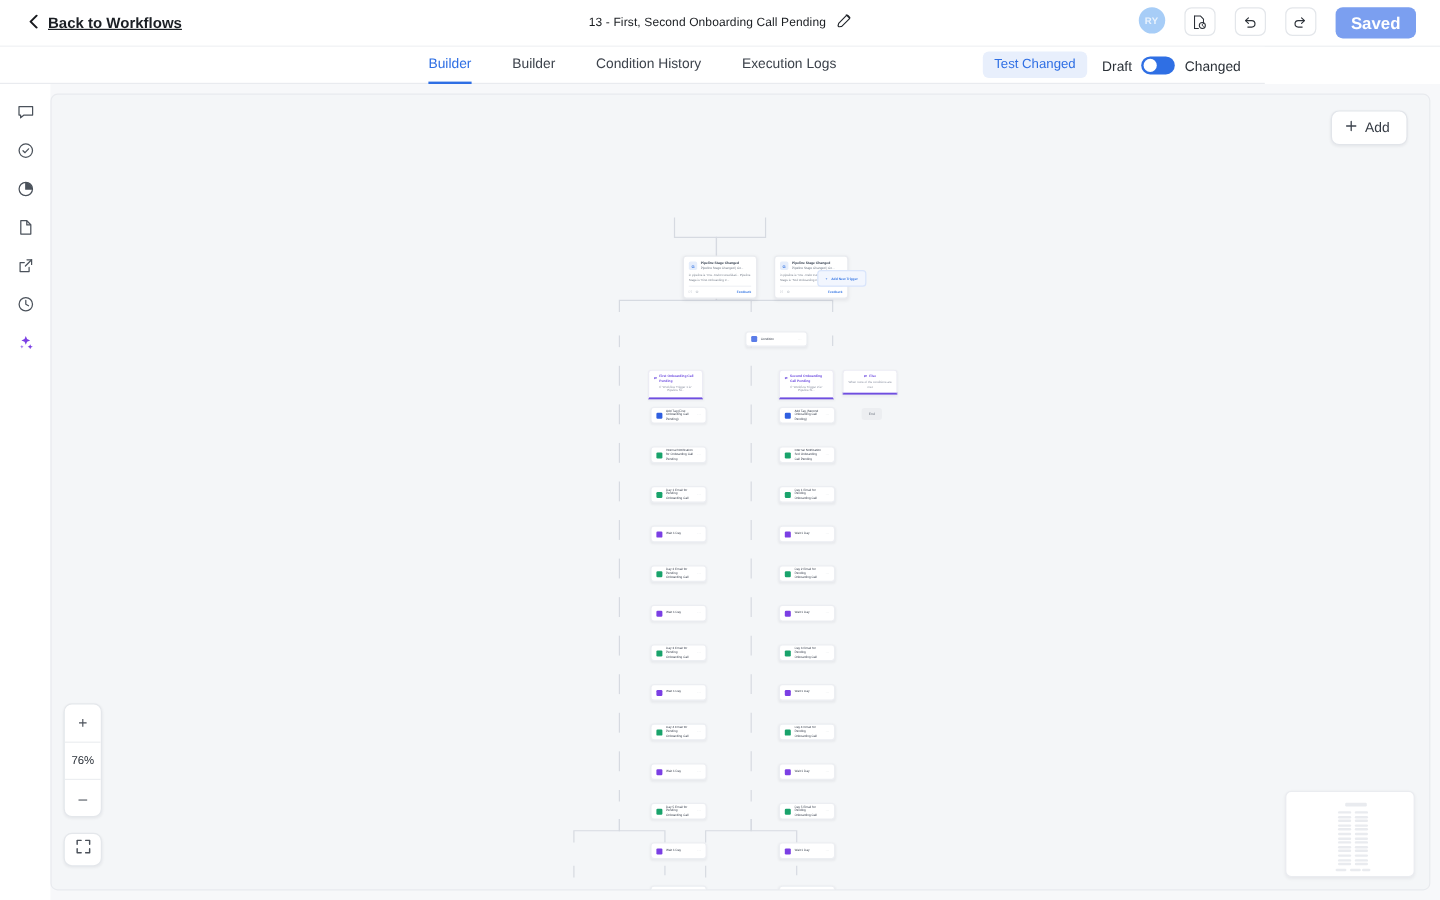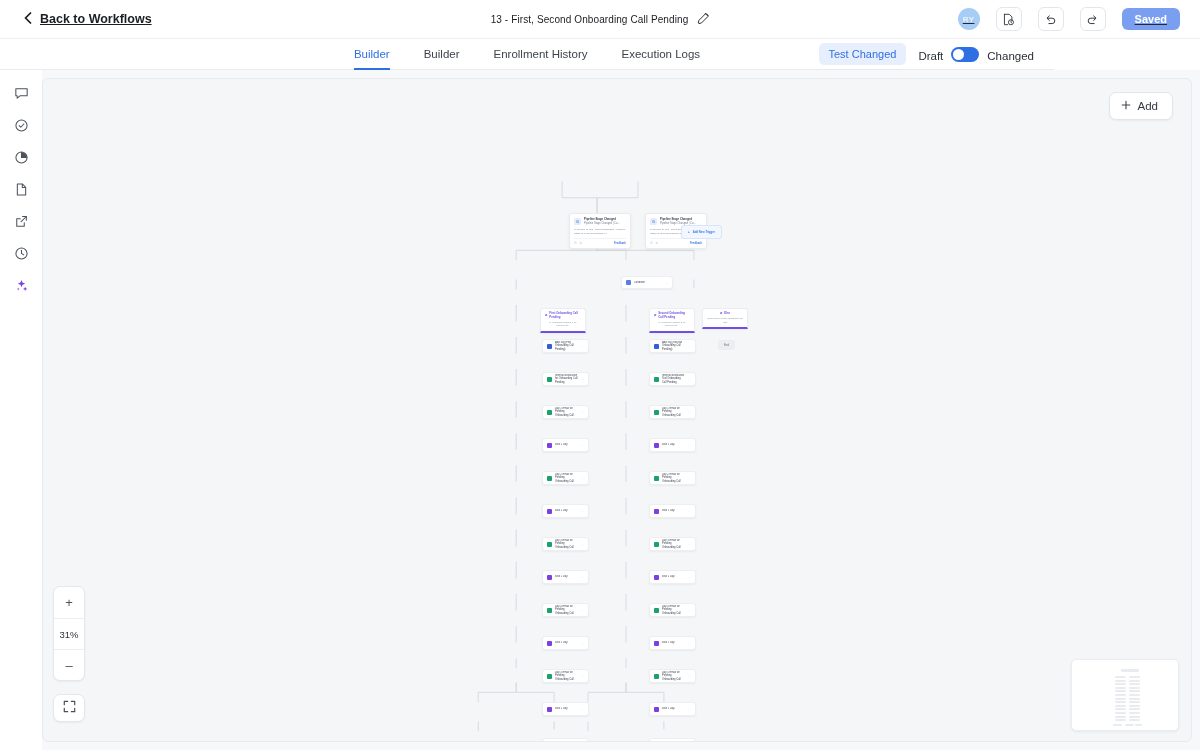--- a/index.html
+++ b/index.html
@@ -34,8 +34,8 @@
   .pencil { pointer-events: auto; cursor: pointer; display:block; }
 
   .top-right {
-    margin-left: auto; display: flex; align-items: center;
-    gap: 16px; margin-right: 20px; text-decoration: underline;
+    margin-left: auto; display: flex; 
+    gap: 16px; margin-right: 20px;
   }
   .avatar {
     width: 22px; height: 22px; border-radius: 50%;

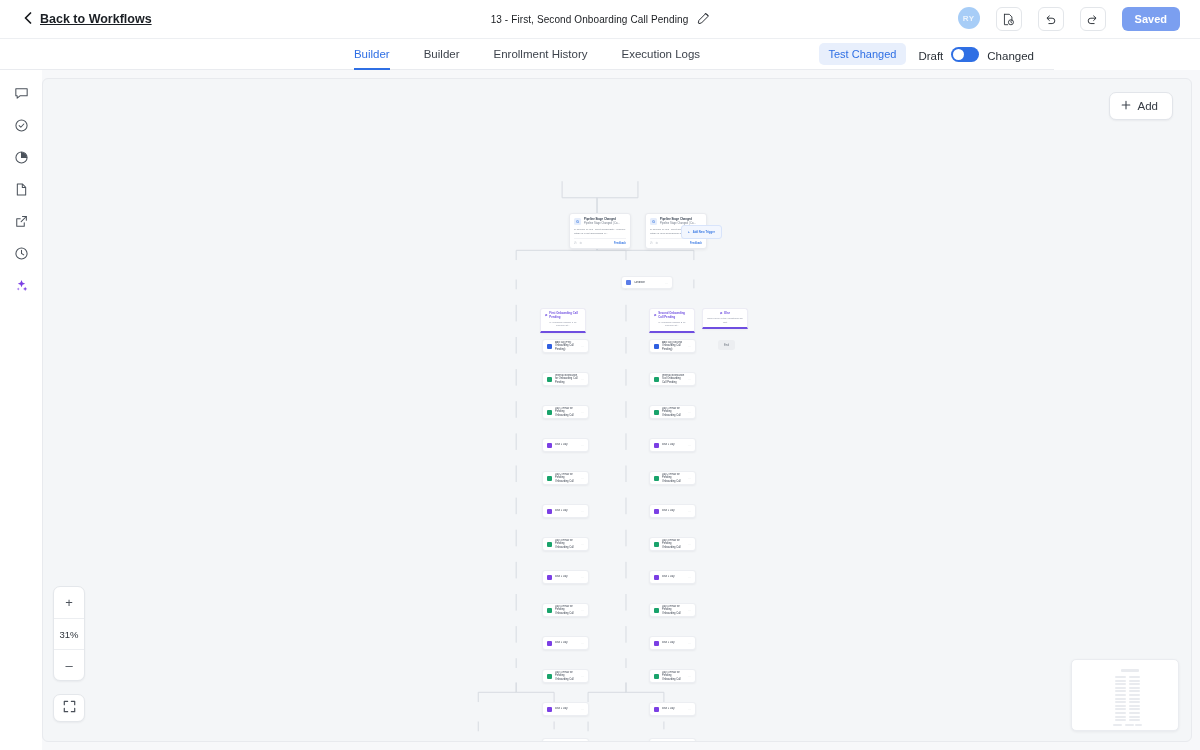--- a/index.html
+++ b/index.html
@@ -51,7 +51,7 @@
   }
   .saved-btn {
     background: #7b9ff0; color: #fff;
-    font-size: 11px; font-weight: 600;
+    font-size: 14px; font-weight: 600;
     padding: 5px 13px; border-radius: 6px; border: none;
     cursor: pointer;
   }

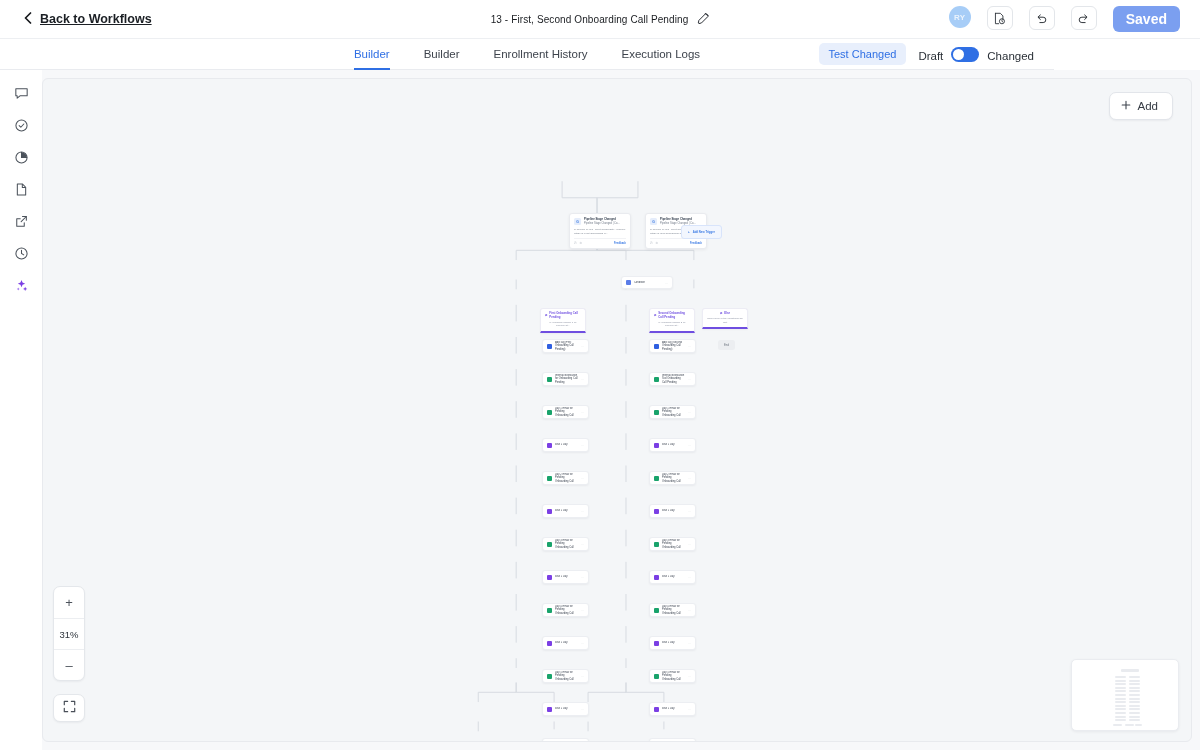--- a/index.html
+++ b/index.html
@@ -269,7 +269,7 @@
   <div class="tabs">
     <div class="tab active">Builder</div>
     <div class="tab">Builder</div>
-    <div class="tab">Enrollment History</div>
+    <div class="tab">Condition History</div>
     <div class="tab">Execution Logs</div>
   </div>
   <div class="tab-right">

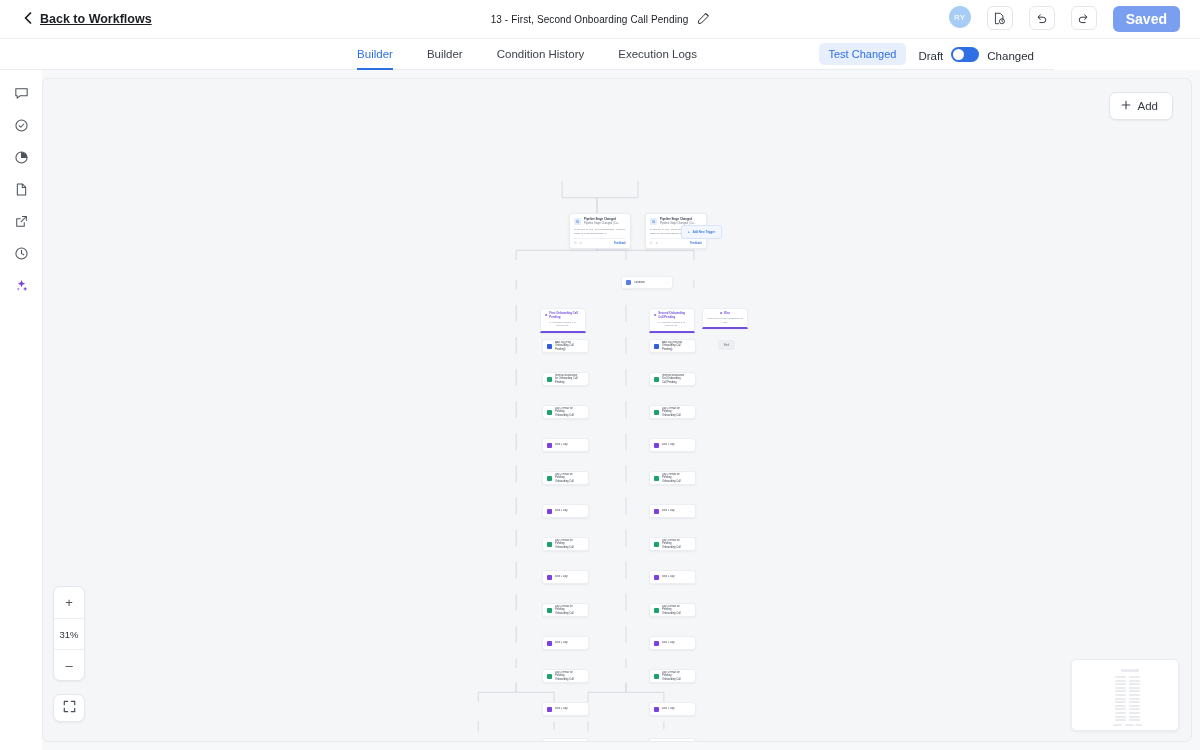--- a/index.html
+++ b/index.html
@@ -599,7 +599,7 @@
 
       <div class="zoomgroup">
         <div class="zbtn">+</div>
-        <div class="zbtn zlevel">31%</div>
+        <div class="zbtn zlevel">76%</div>
         <div class="zbtn">–</div>
       </div>
       <div class="fitbtn">

